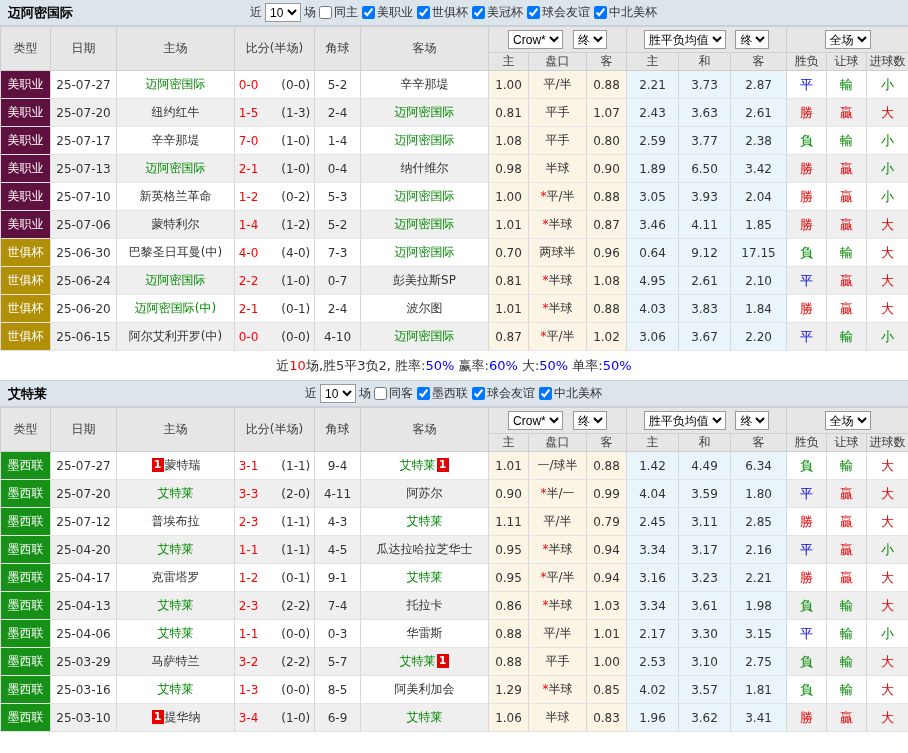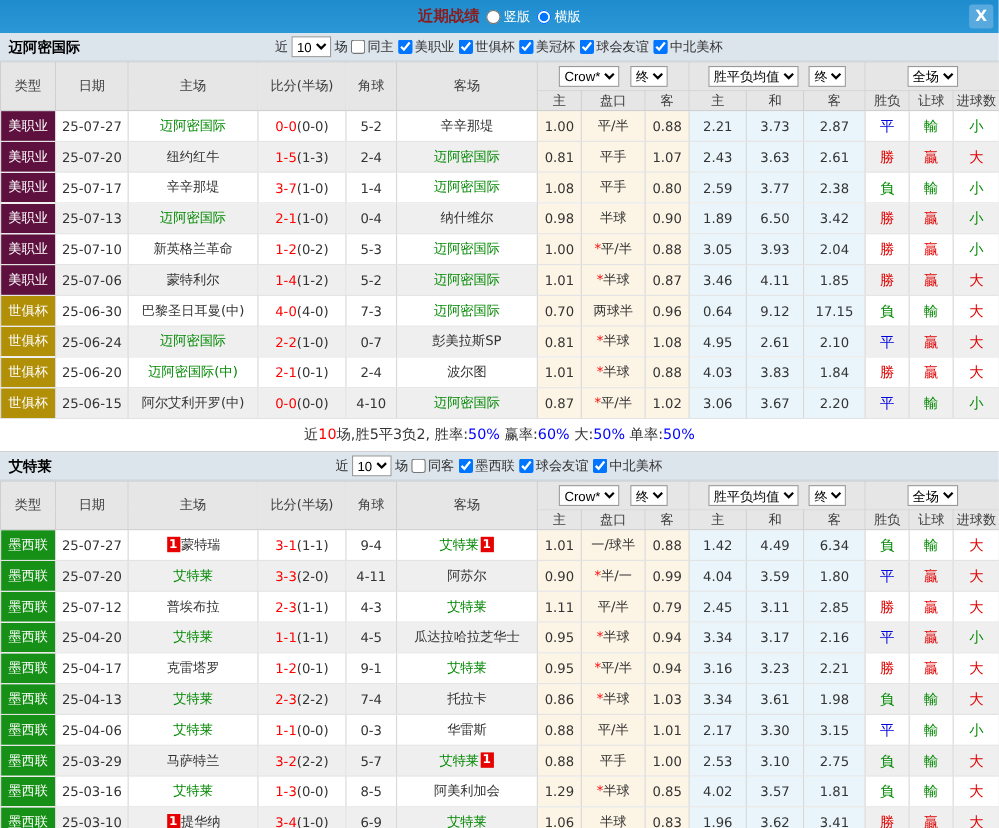--- a/index.html
+++ b/index.html
@@ -47,18 +47,6 @@
 
 <div class="window">
 
-  <div class="titlebar">
-    <span class="title">近期战绩</span>
-    <label class="layout-opt">
-      <input type="radio" name="layout" style="">
-      <span>竖版</span>
-    </label>
-    <label class="layout-opt">
-      <input type="radio" name="layout" checked="" style="">
-      <span>横版</span>
-    </label>
-    <div class="close-btn">X</div>
-  </div>
 
   <div>
     <div class="section-header">

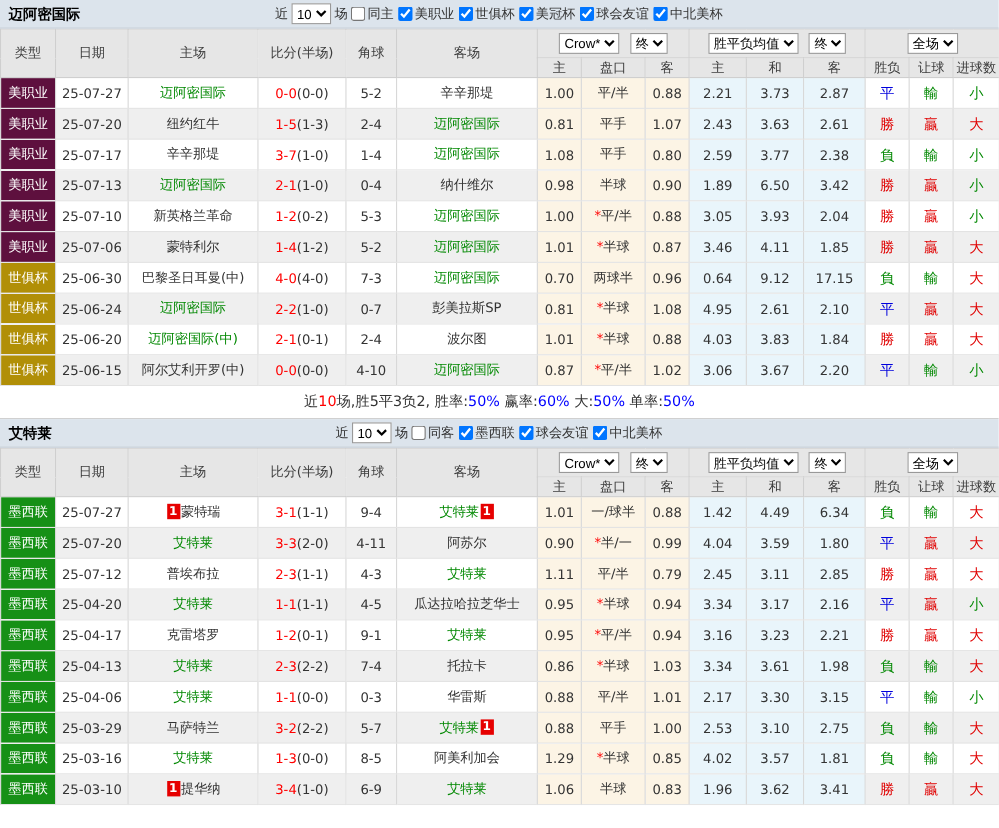--- a/index.html
+++ b/index.html
@@ -34,7 +34,7 @@
   td.avg { background:#e9f5fb; }
   .team-green { color:#008800; }
   .score-main { color:#ff0000; }
-  .score-half { color:#333; }
+  .score-half { color:#333;padding-left:23px; }
   .star { color:#ff0000; }
   .badge { display:inline-block; background:#e60000; color:#fff; font-size:11px; font-weight:bold; min-width:12px; height:14px; line-height:14px; padding:0 1px; margin:0 1px; vertical-align:1px; }
   td.res { font-size:13px; }

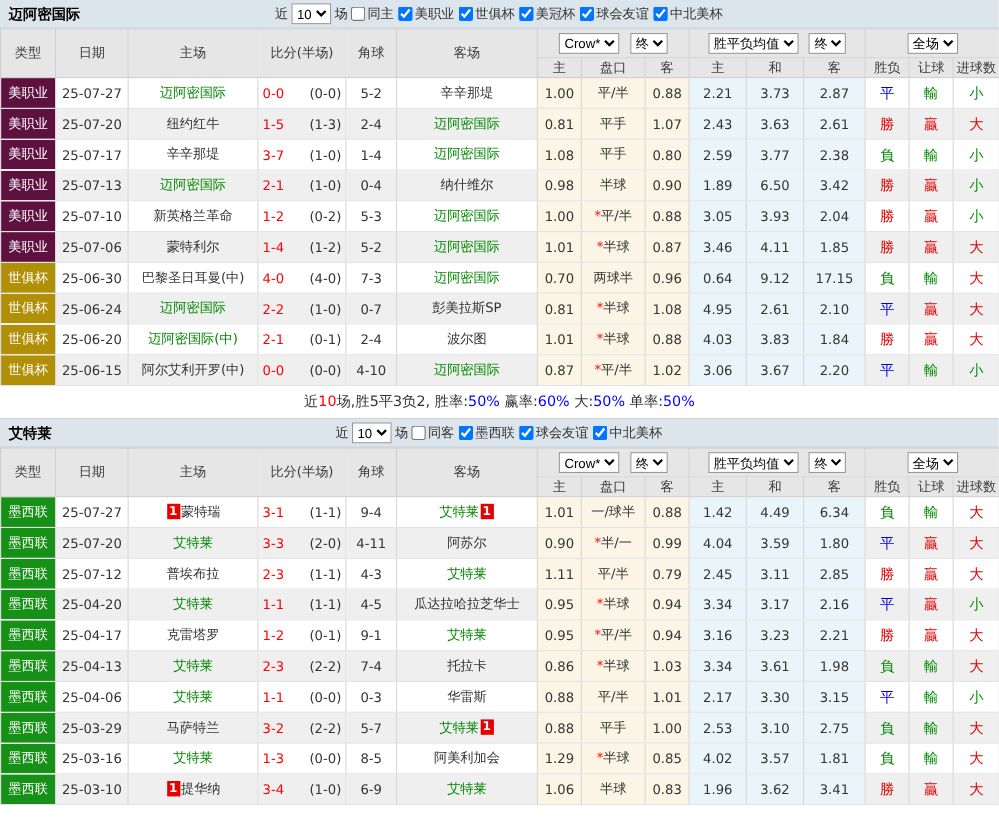--- a/index.html
+++ b/index.html
@@ -166,7 +166,7 @@
             <td class="league" style="background:#5e103e">美职业</td>
             <td class="plain">25-07-17</td>
             <td class="plain ">辛辛那堤</td>
-            <td class="plain"><span class="score-main">3-7</span><span class="score-half">(1-0)</span></td>
+            <td class="plain"><span class="score-main">7-0</span><span class="score-half">(1-0)</span></td>
             <td class="plain">1-4</td>
             <td class="plain team-green">迈阿密国际</td>
             <td class="odds">1.08</td>

